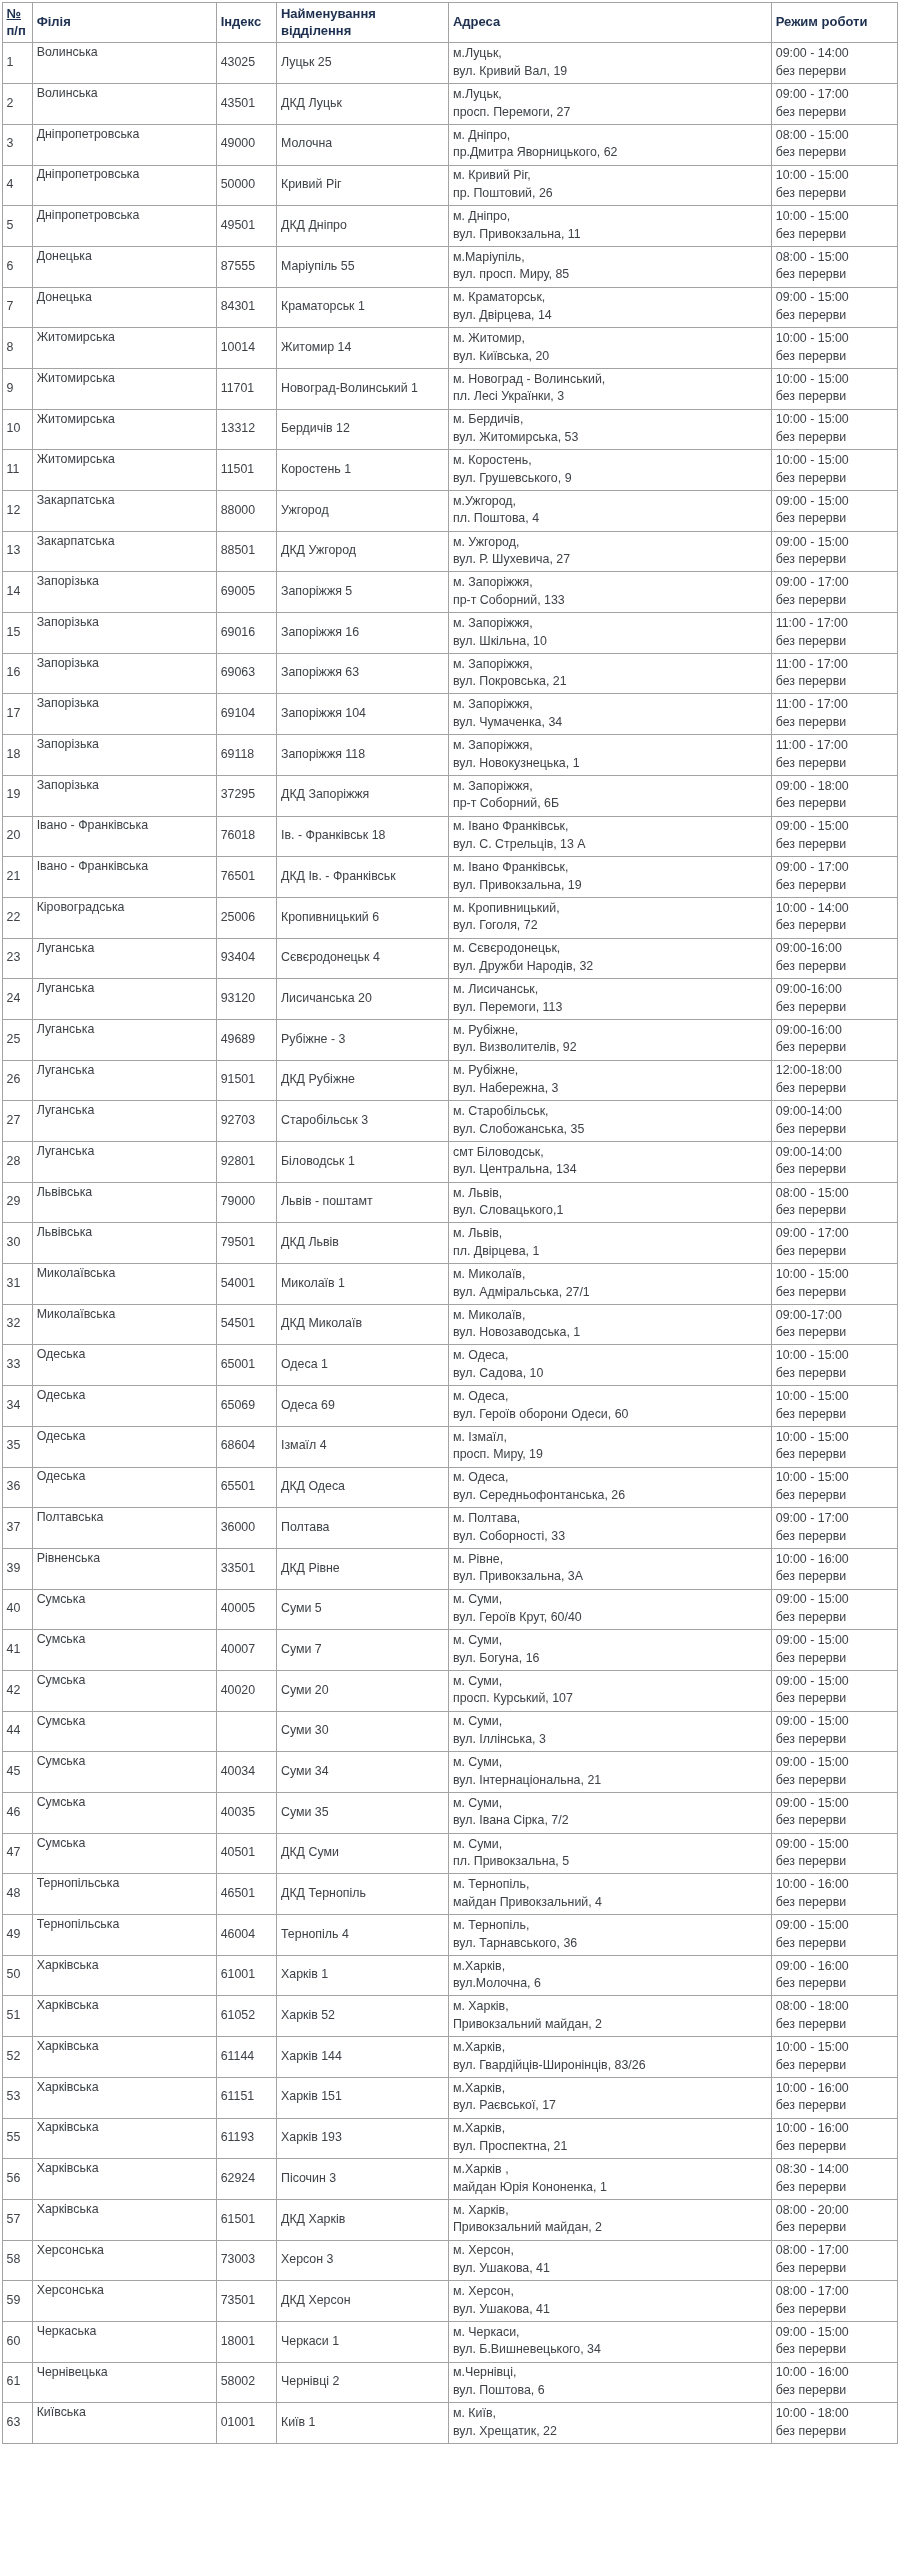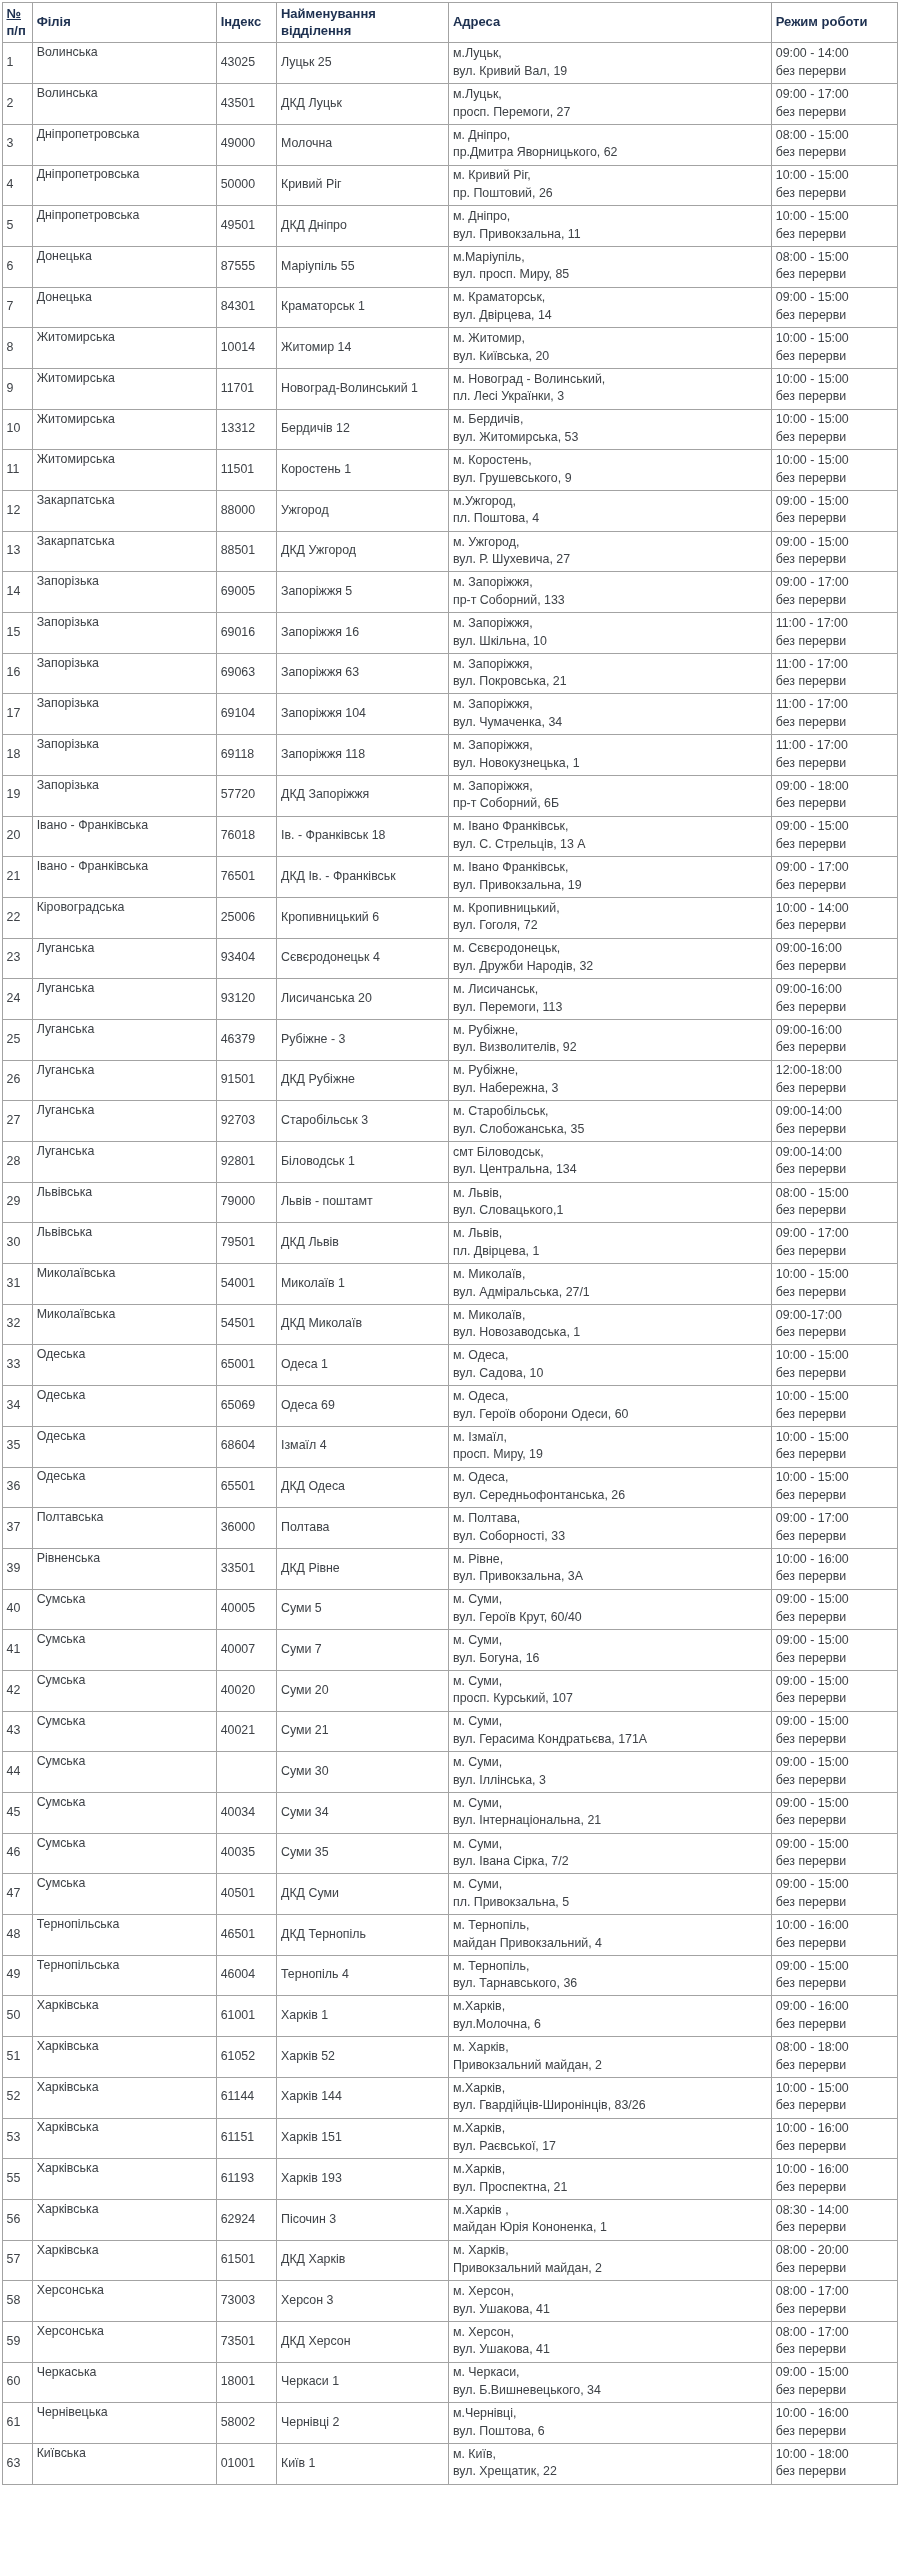--- a/index.html
+++ b/index.html
@@ -326,7 +326,7 @@
       <tr>
         <td class="cell-num">19</td>
         <td class="cell-filia">Запорізька</td>
-        <td class="cell-index">57720</td>
+        <td class="cell-index">37295</td>
         <td class="cell-name">ДКД Запоріжжя</td>
         <td class="cell-address two-line">
           <div>м. Запоріжжя,</div>

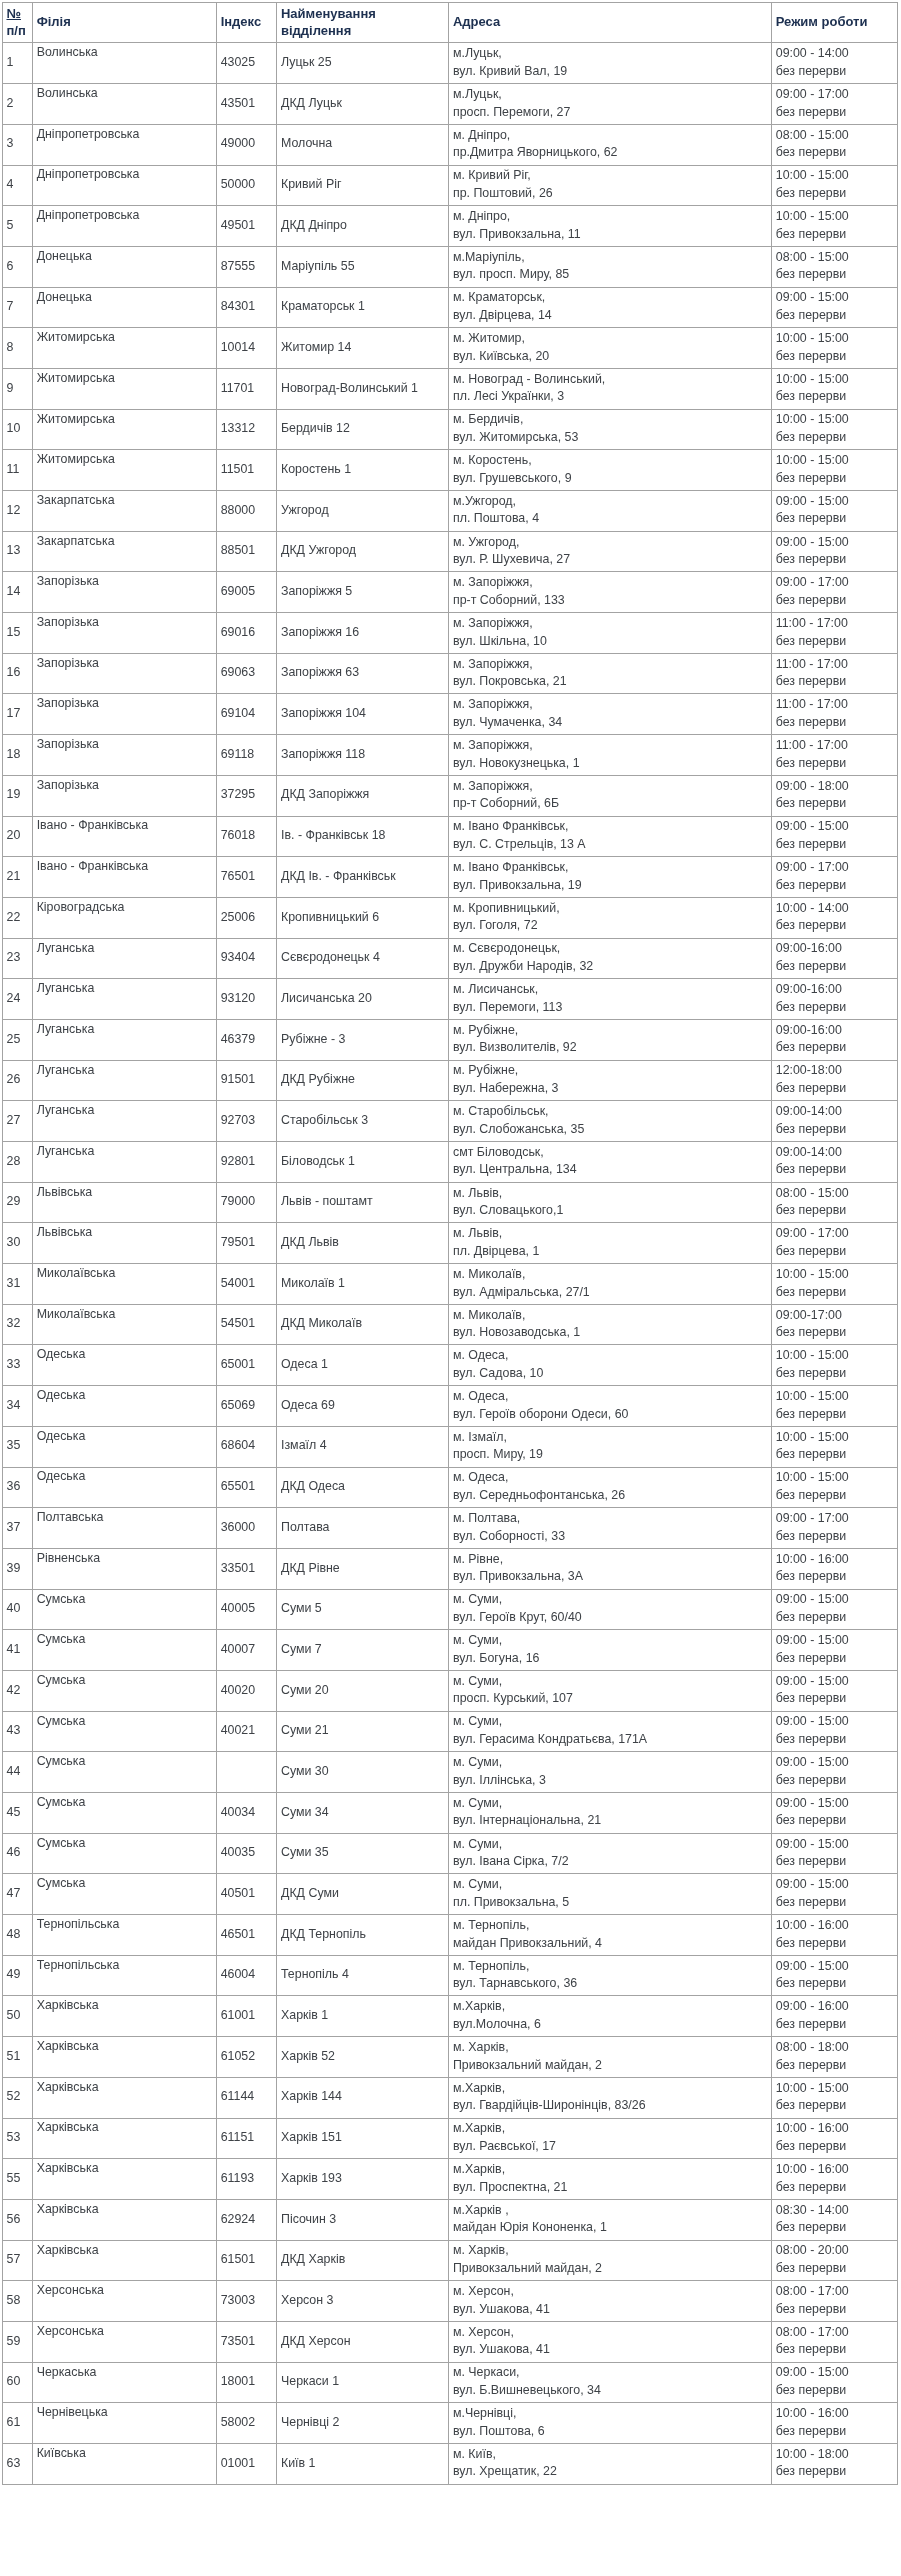--- a/index.html
+++ b/index.html
@@ -410,7 +410,7 @@
       <tr>
         <td class="cell-num">25</td>
         <td class="cell-filia">Луганська</td>
-        <td class="cell-index">46379</td>
+        <td class="cell-index">49689</td>
         <td class="cell-name">Рубіжне - 3</td>
         <td class="cell-address two-line">
           <div>м. Рубіжне,</div>

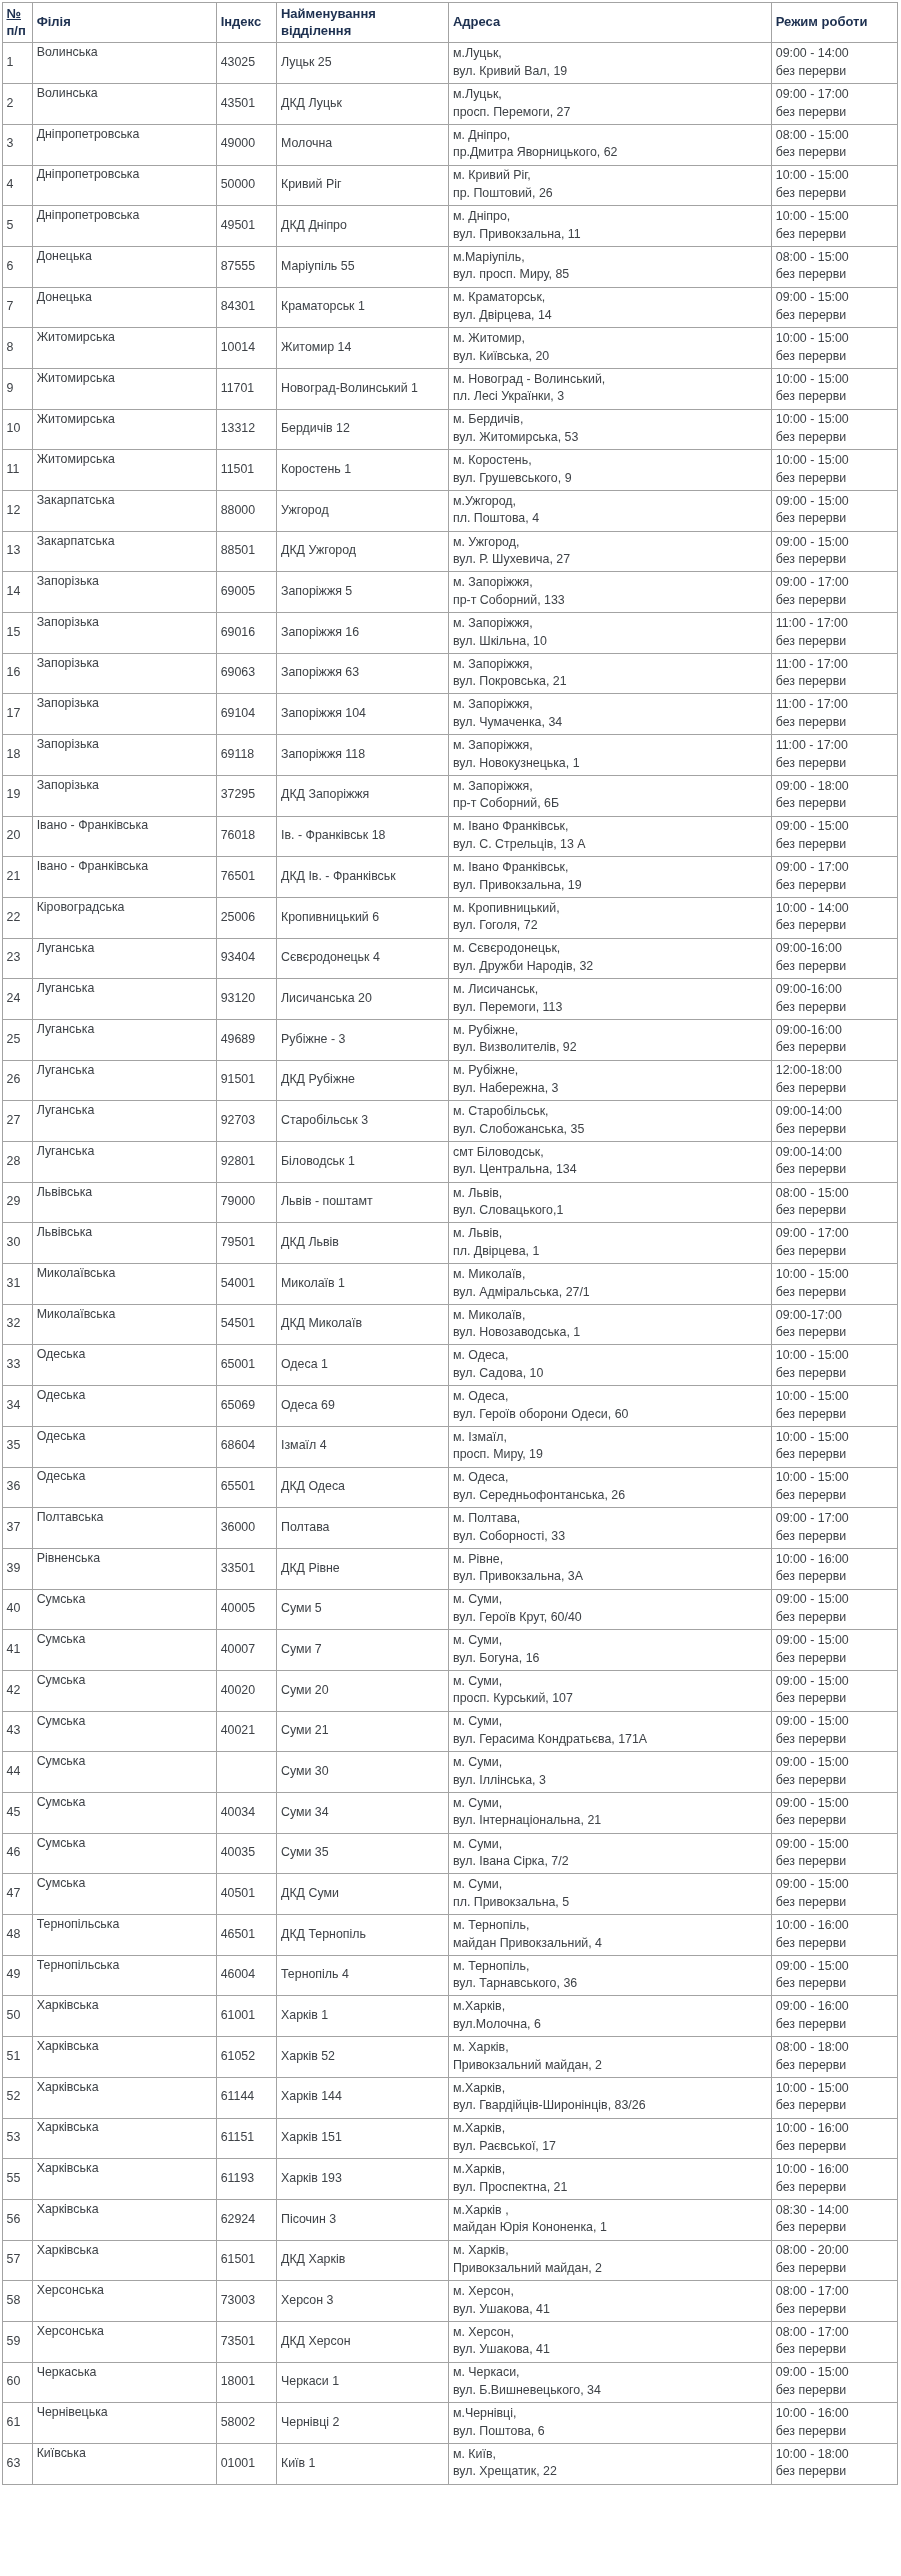--- a/index.html
+++ b/index.html
@@ -646,20 +646,6 @@
         </td>
       </tr>
       <tr>
-        <td class="cell-num">43</td>
-        <td class="cell-filia">Сумська</td>
-        <td class="cell-index">40021</td>
-        <td class="cell-name">Суми 21</td>
-        <td class="cell-address two-line">
-          <div>м. Суми,</div>
-          <div>вул. Герасима Кондратьєва, 171А</div>
-        </td>
-        <td class="cell-schedule two-line">
-          <div>09:00 - 15:00</div>
-          <div>без перерви</div>
-        </td>
-      </tr>
-      <tr>
         <td class="cell-num">44</td>
         <td class="cell-filia">Сумська</td>
         <td class="cell-index"></td>

